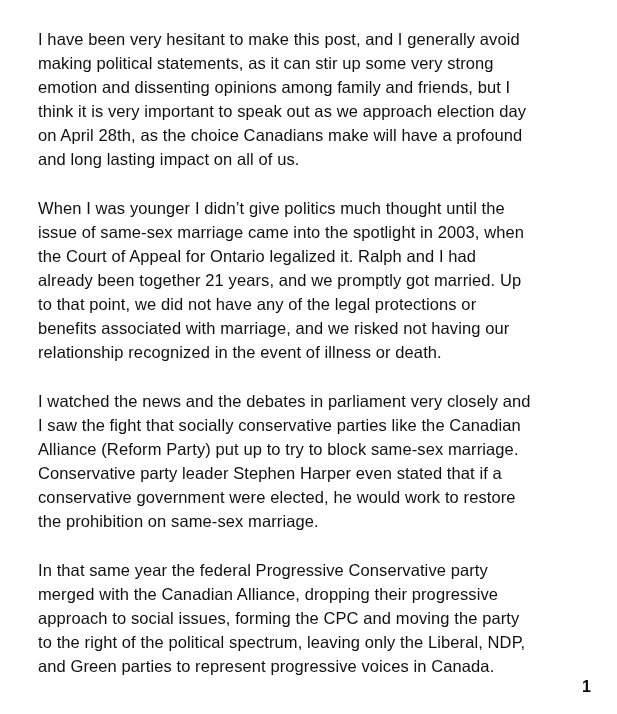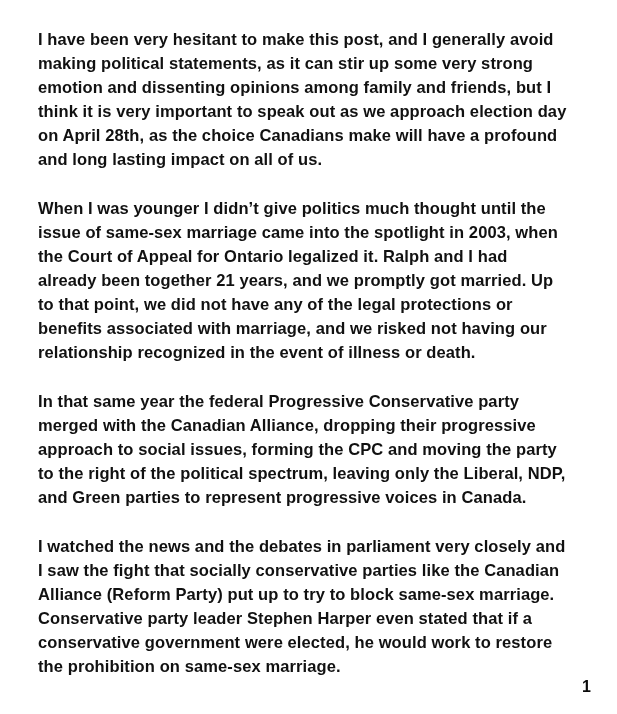--- a/index.html
+++ b/index.html
@@ -31,7 +31,6 @@
     color: #111111;
     white-space: pre;          
     letter-spacing: 0.1px;
-    font-weight: bold;
   }
   .page-number {
     position: absolute;

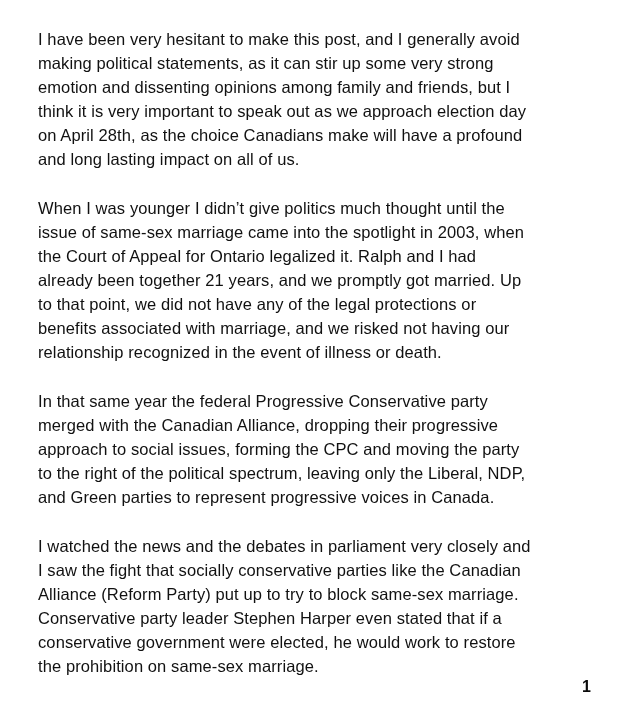--- a/index.html
+++ b/index.html
@@ -60,17 +60,17 @@
 to that point, we did not have any of the legal protections or
 benefits associated with marriage, and we risked not having our
 relationship recognized in the event of illness or death.</p>
-    <p class="para">In that same year the federal Progressive Conservative party
-merged with the Canadian Alliance, dropping their progressive
-approach to social issues, forming the CPC and moving the party
-to the right of the political spectrum, leaving only the Liberal, NDP,
-and Green parties to represent progressive voices in Canada.</p>
     <p class="para">I watched the news and the debates in parliament very closely and
 I saw the fight that socially conservative parties like the Canadian
 Alliance (Reform Party) put up to try to block same-sex marriage.
 Conservative party leader Stephen Harper even stated that if a
 conservative government were elected, he would work to restore
 the prohibition on same-sex marriage.</p>
+    <p class="para">In that same year the federal Progressive Conservative party
+merged with the Canadian Alliance, dropping their progressive
+approach to social issues, forming the CPC and moving the party
+to the right of the political spectrum, leaving only the Liberal, NDP,
+and Green parties to represent progressive voices in Canada.</p>
   </div>
   <div class="page-number">1</div>
 </div>

